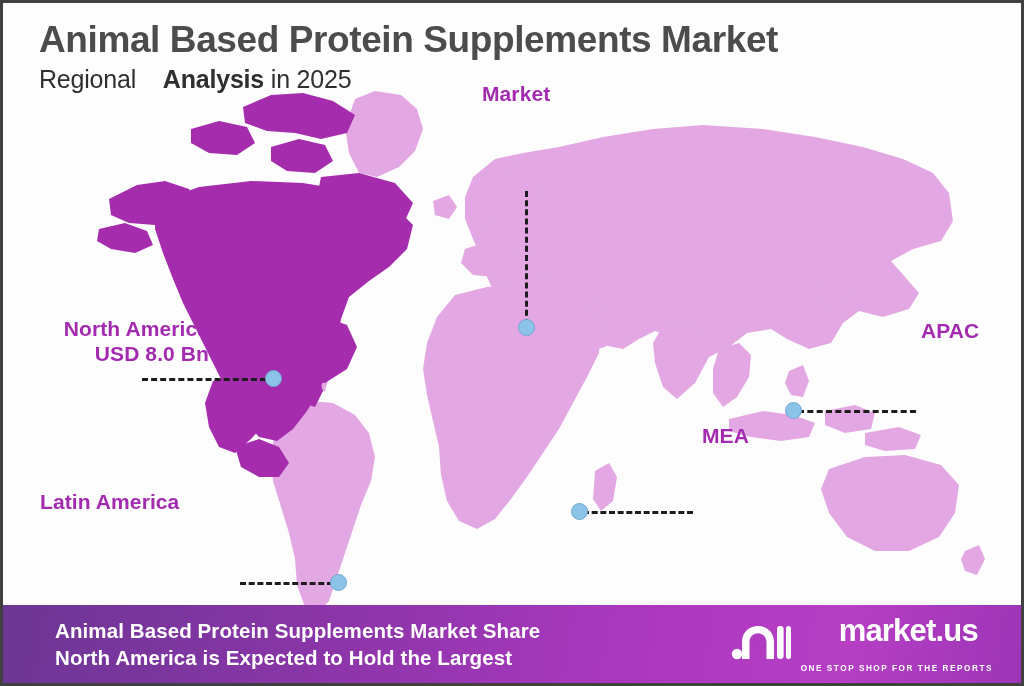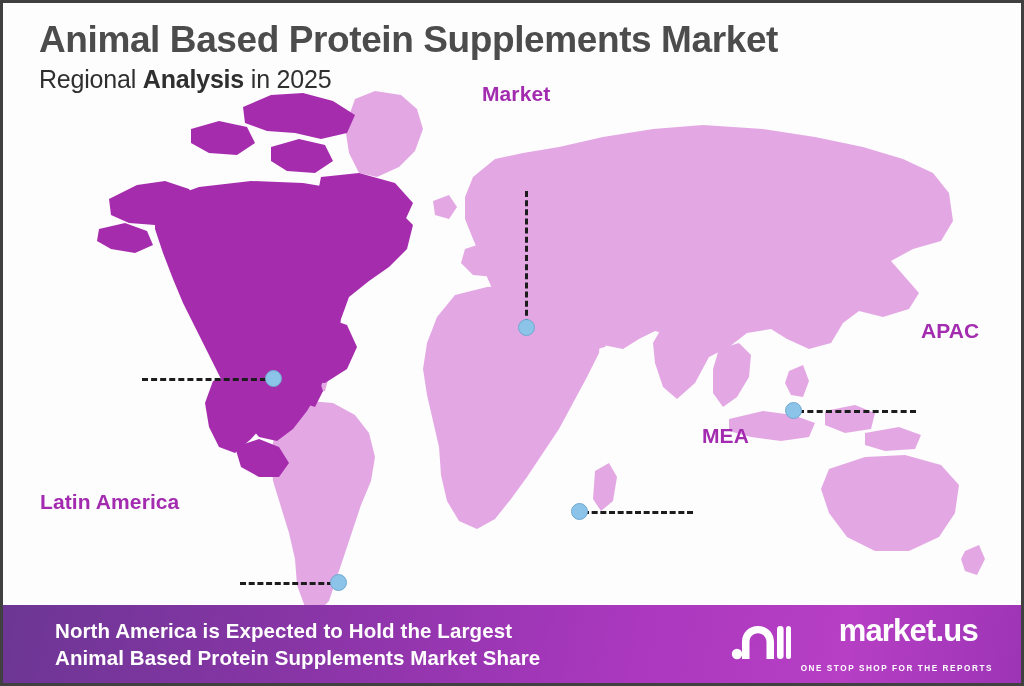--- a/index.html
+++ b/index.html
@@ -44,6 +44,7 @@
   }
   .subtitle .bold {
     font-weight: bold;
+    margin-left: 20px;
   }
 
   

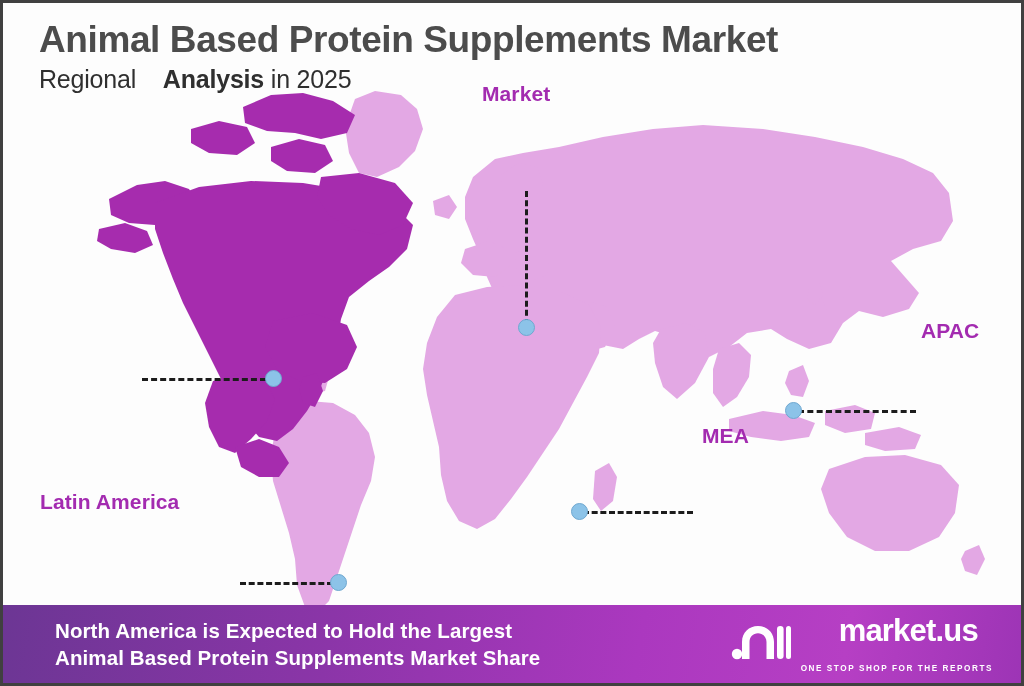--- a/index.html
+++ b/index.html
@@ -271,6 +271,10 @@
 
   <div class="region-label lbl-europe">Market</div>
 
+  <div class="region-label lbl-na two-line">
+    <div>North America</div>
+    <div>USD 8.0 Bn</div>
+  </div>
 
   <div class="region-label lbl-latam">Latin America</div>
   <div class="region-label lbl-apac">APAC</div>

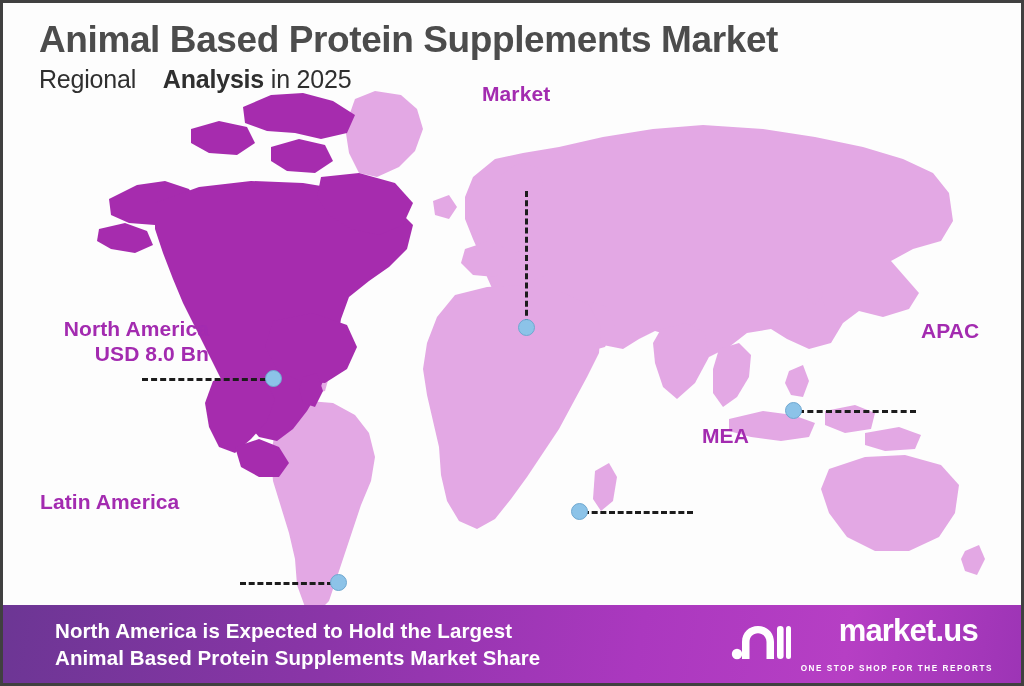--- a/index.html
+++ b/index.html
@@ -282,8 +282,8 @@
 
   <div class="footer">
     <div class="footer-text">
+      <div>Animal Based Protein Supplements Market Share</div>
       <div>North America is Expected to Hold the Largest</div>
-      <div>Animal Based Protein Supplements Market Share</div>
     </div>
     <div class="logo">
       <svg class="logo-mark" viewBox="0 0 62 46" xmlns="http://www.w3.org/2000/svg">

